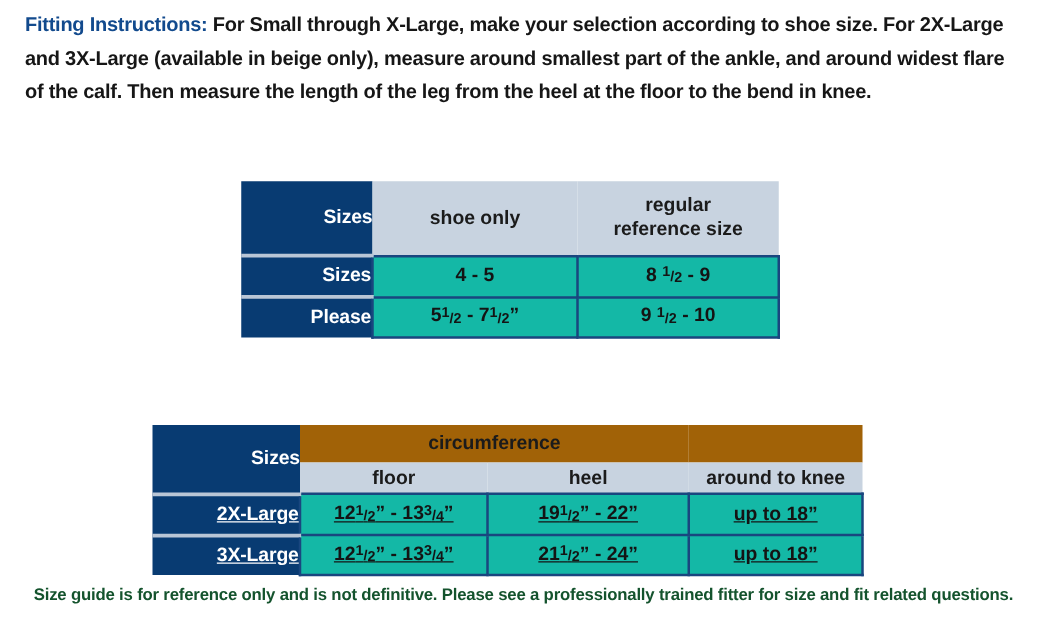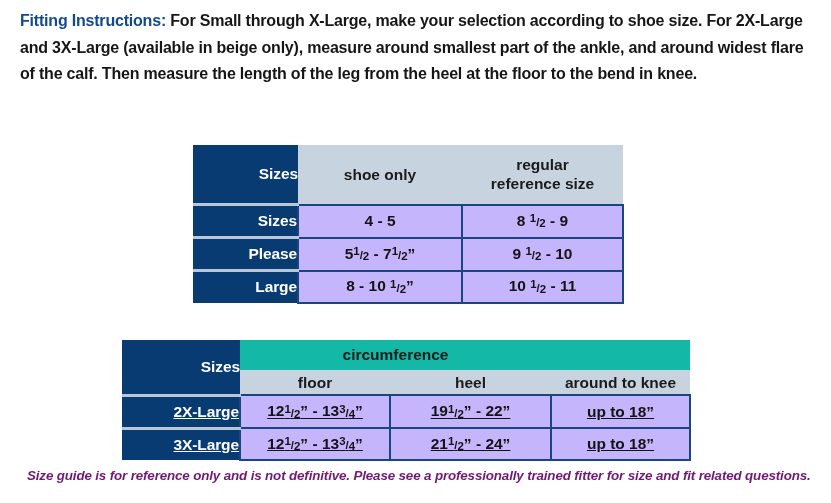--- a/index.html
+++ b/index.html
@@ -89,7 +89,7 @@
 
   
   .data-cell {
-    background: #c4b5fd;
+    background: #14b8a6;
     color: #141414;
     text-align: center;
     font-size: 15.5px;

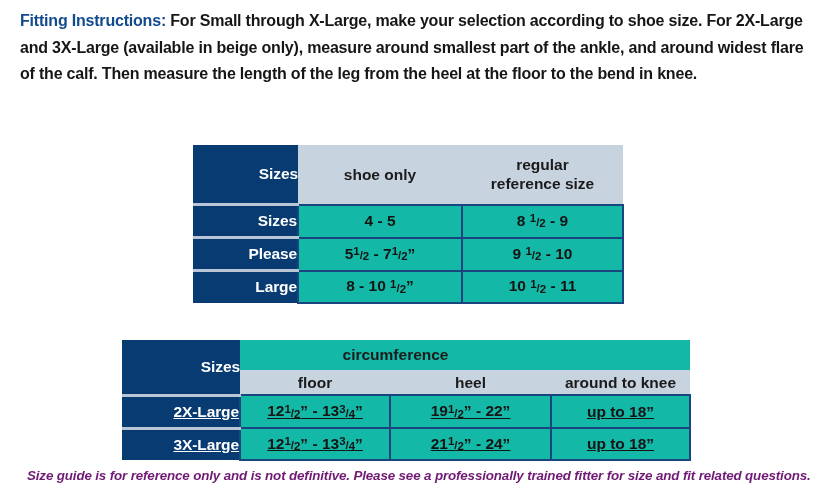--- a/index.html
+++ b/index.html
@@ -180,11 +180,6 @@
       <td class="data-cell">9&nbsp;<span class="frac"><span class="num">1</span>/<span class="den">2</span></span>&nbsp;- 10</td>
     </tr>
 
-    <tr class="body-row">
-      <td class="row-label">Large</td>
-      <td class="data-cell">8 - 10&nbsp;<span class="frac"><span class="num">1</span>/<span class="den">2</span></span>”</td>
-      <td class="data-cell">10&nbsp;<span class="frac"><span class="num">1</span>/<span class="den">2</span></span>&nbsp;- 11</td>
-    </tr>
 
   </tbody>
 </table>

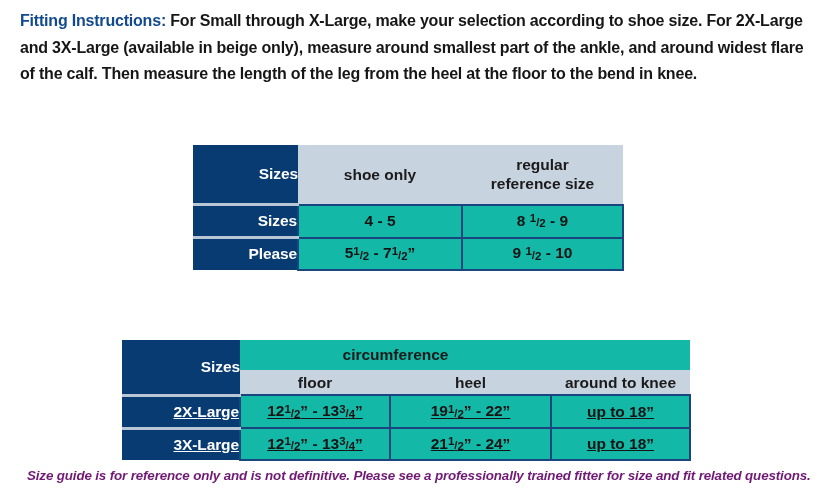--- a/index.html
+++ b/index.html
@@ -79,7 +79,7 @@
     line-height: 19px;
   }
   .hdr-group {
-    background: #14b8a6;
+    background: #a16207;
     color: #1b1b1b;
     text-align: center;
     font-size: 15.5px;

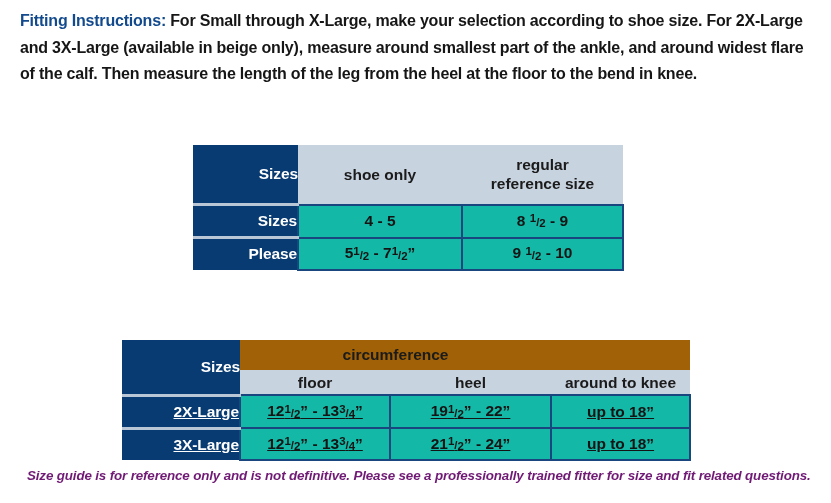--- a/index.html
+++ b/index.html
@@ -138,11 +138,10 @@
     top: 468px;
     width: 790px;
     font-family: "Liberation Sans", sans-serif;
-    font-style: italic;
     font-weight: 600;
     font-size: 13.4px;
     letter-spacing: -0.15px;
-    color: #701a75;
+    color: #14532d;
   }
 </style>
 </head>

